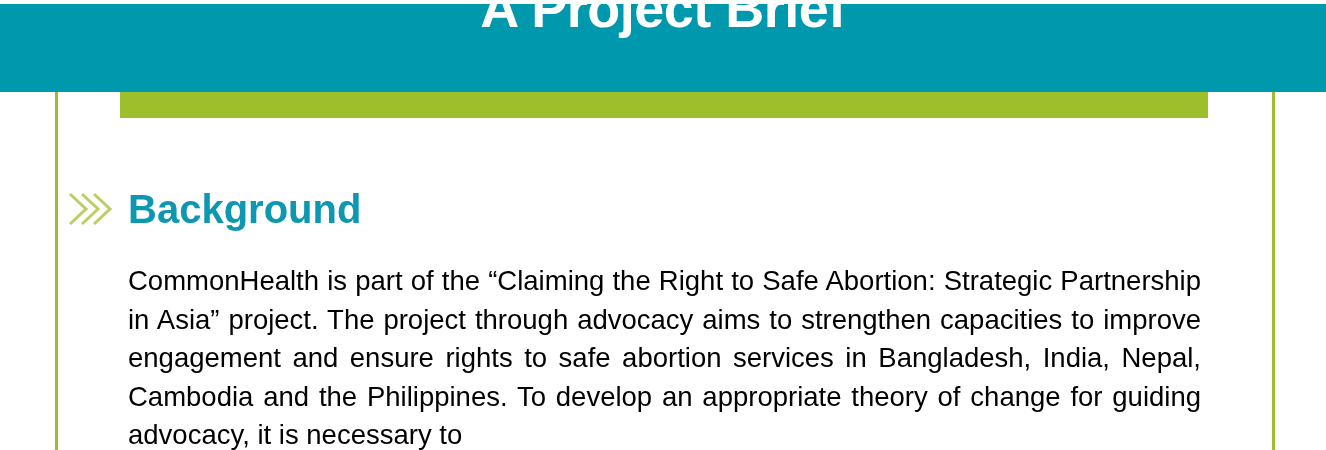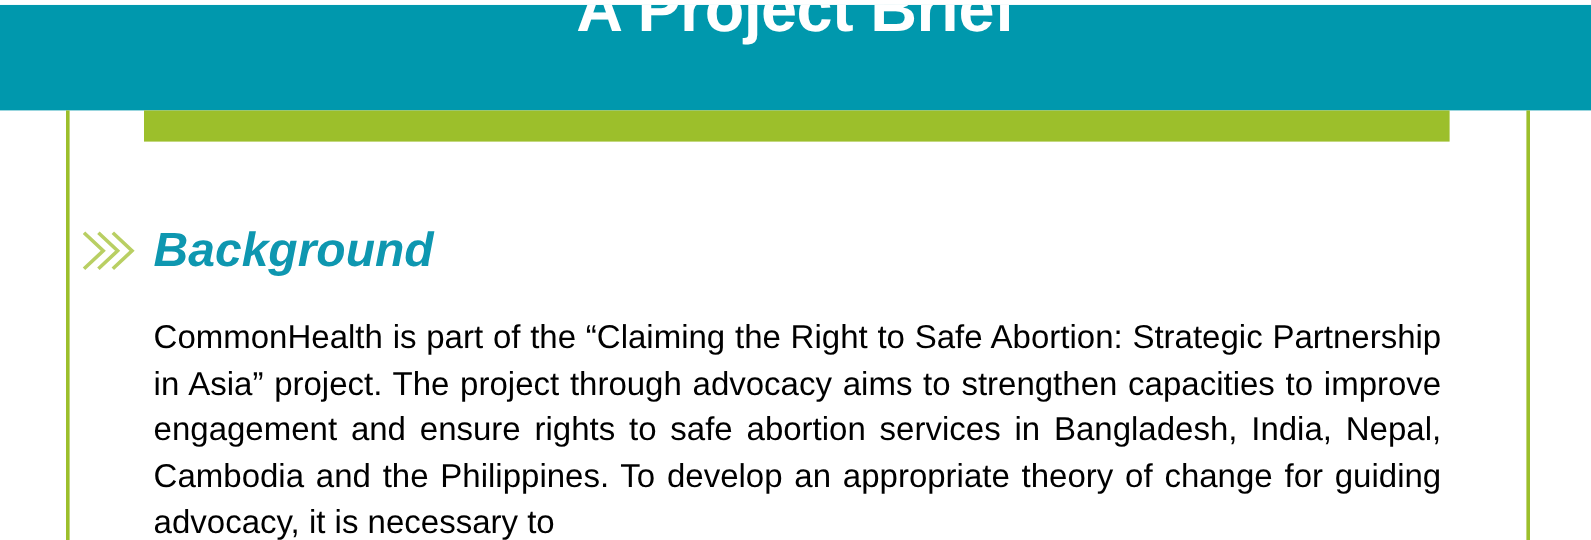--- a/index.html
+++ b/index.html
@@ -84,7 +84,6 @@
     top: 182px;
     display: flex;
     align-items: flex-start;
-    font-style: italic;
   }
   .chevrons {
     width: 52px;

